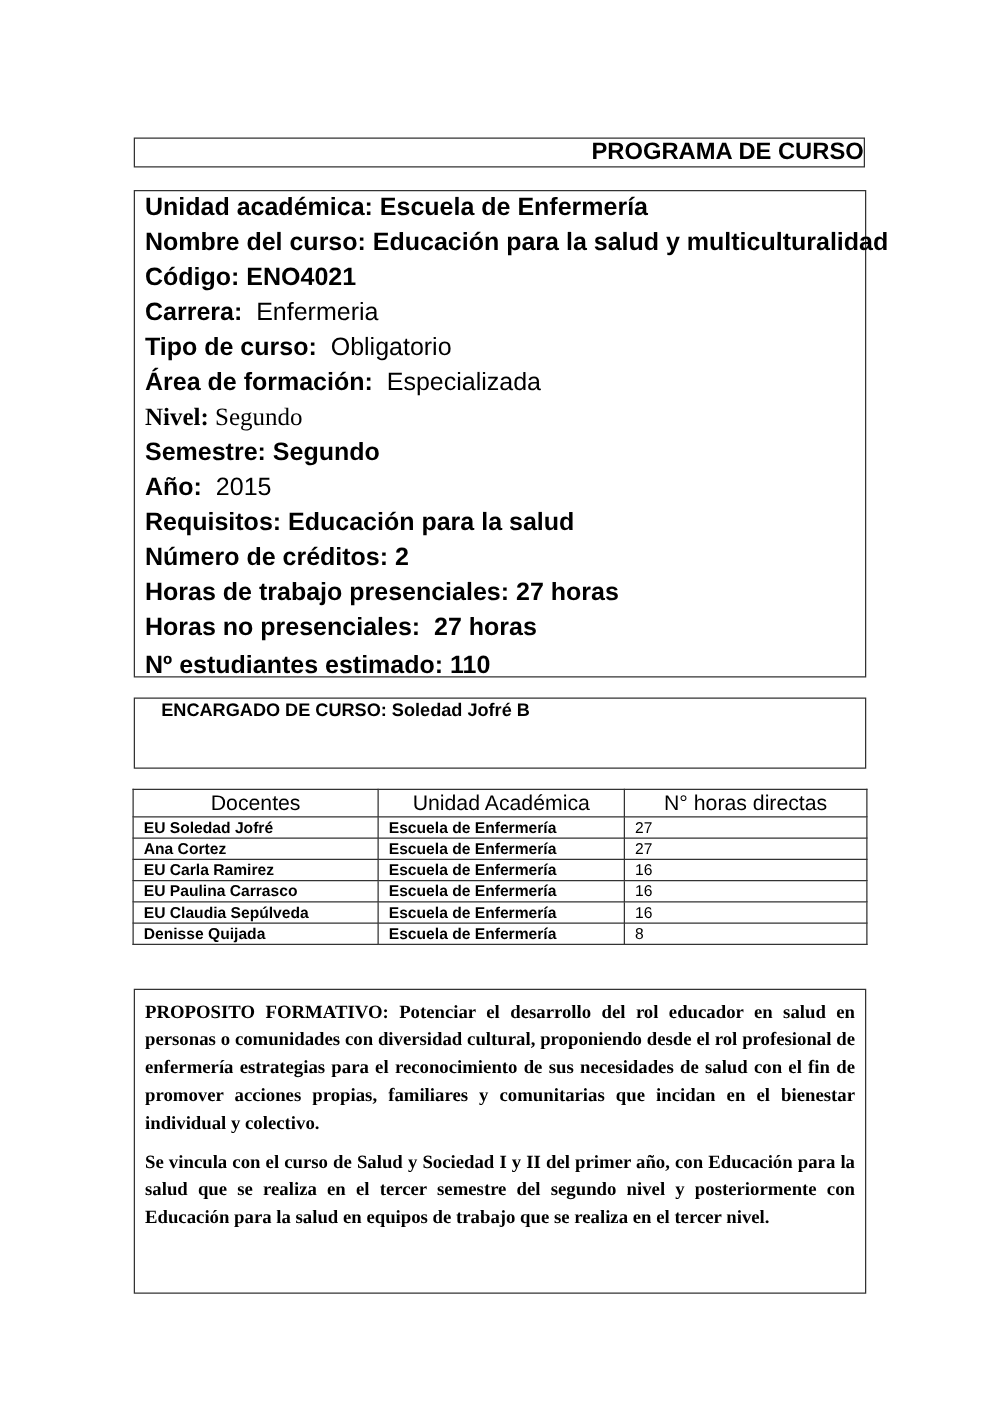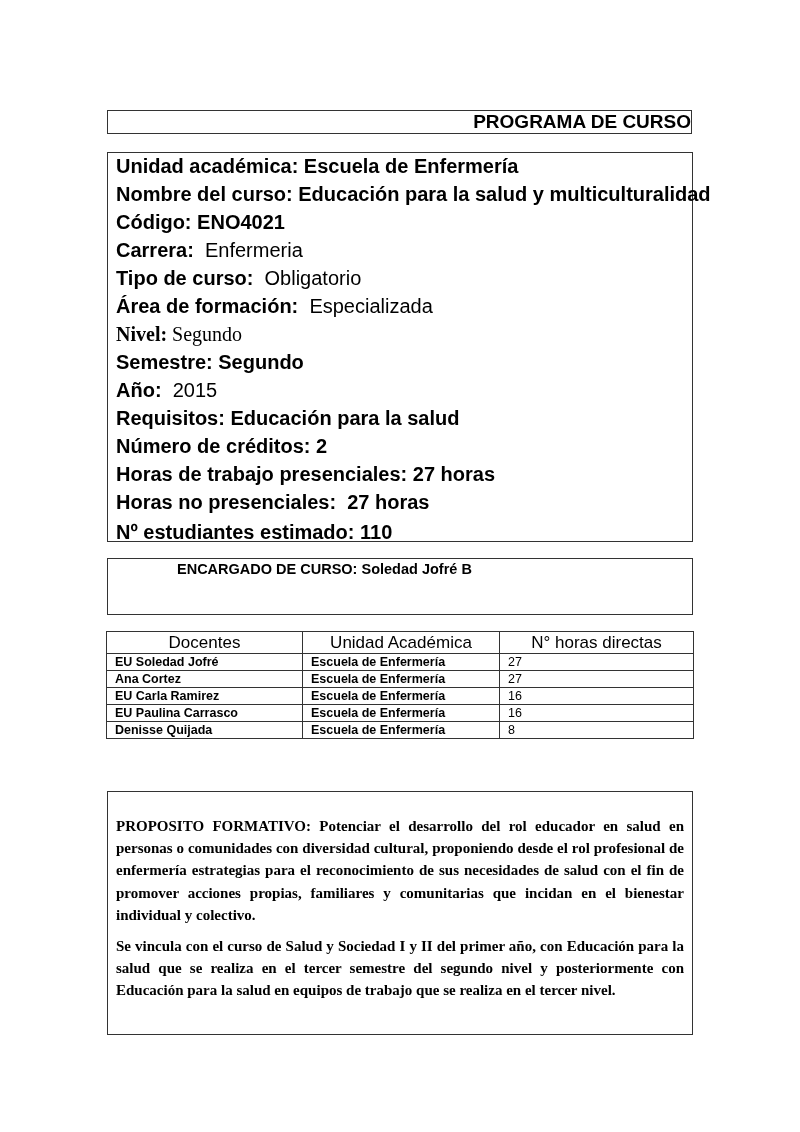--- a/index.html
+++ b/index.html
@@ -124,7 +124,7 @@
 </div>
 
 <div class="staff-box sans">
-  <div class="staff-row" style="top:2px;margin-left:48px;">
+  <div class="staff-row" style="top:2px;">
     <span class="lbl">ENCARGADO DE CURSO:</span>
     <span class="val">Soledad Jofré B</span>
   </div>

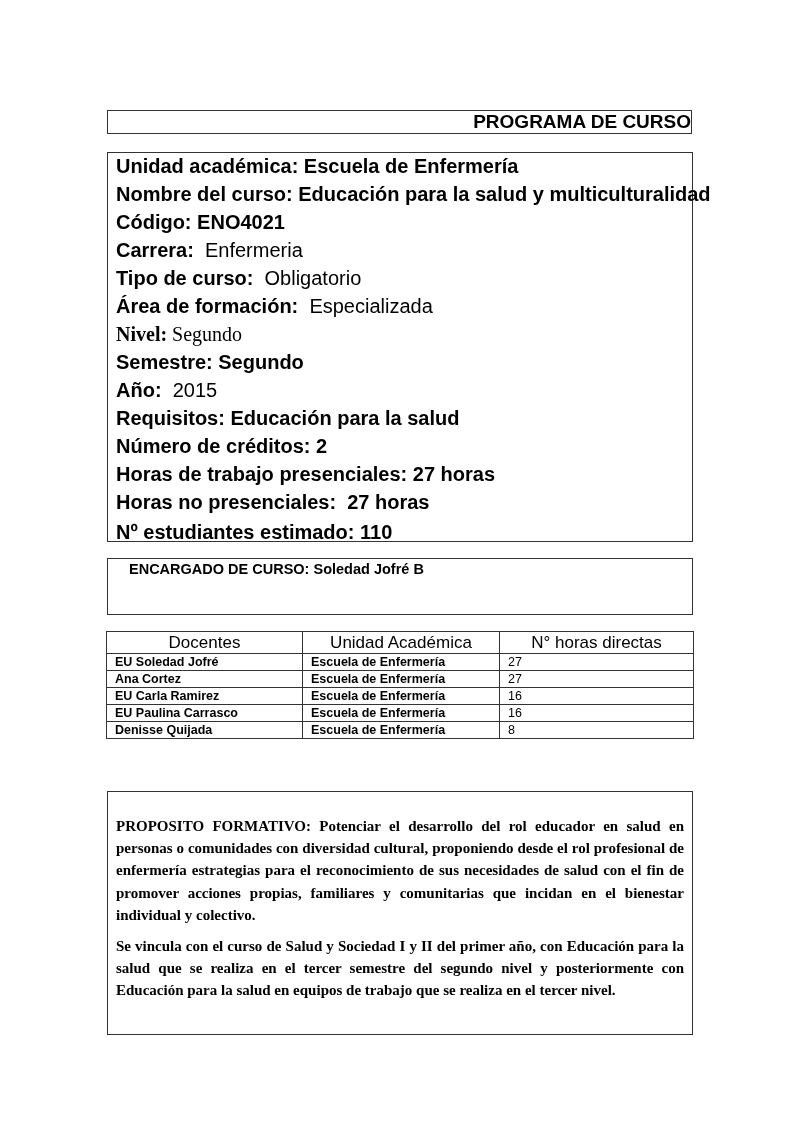--- a/index.html
+++ b/index.html
@@ -160,6 +160,11 @@
       <td>16</td>
     </tr>
     <tr>
+      <td class="name">EU Claudia Sepúlveda</td>
+      <td class="unit">Escuela de Enfermería</td>
+      <td>16</td>
+    </tr>
+    <tr>
       <td class="name">Denisse Quijada</td>
       <td class="unit">Escuela de Enfermería</td>
       <td>8</td>

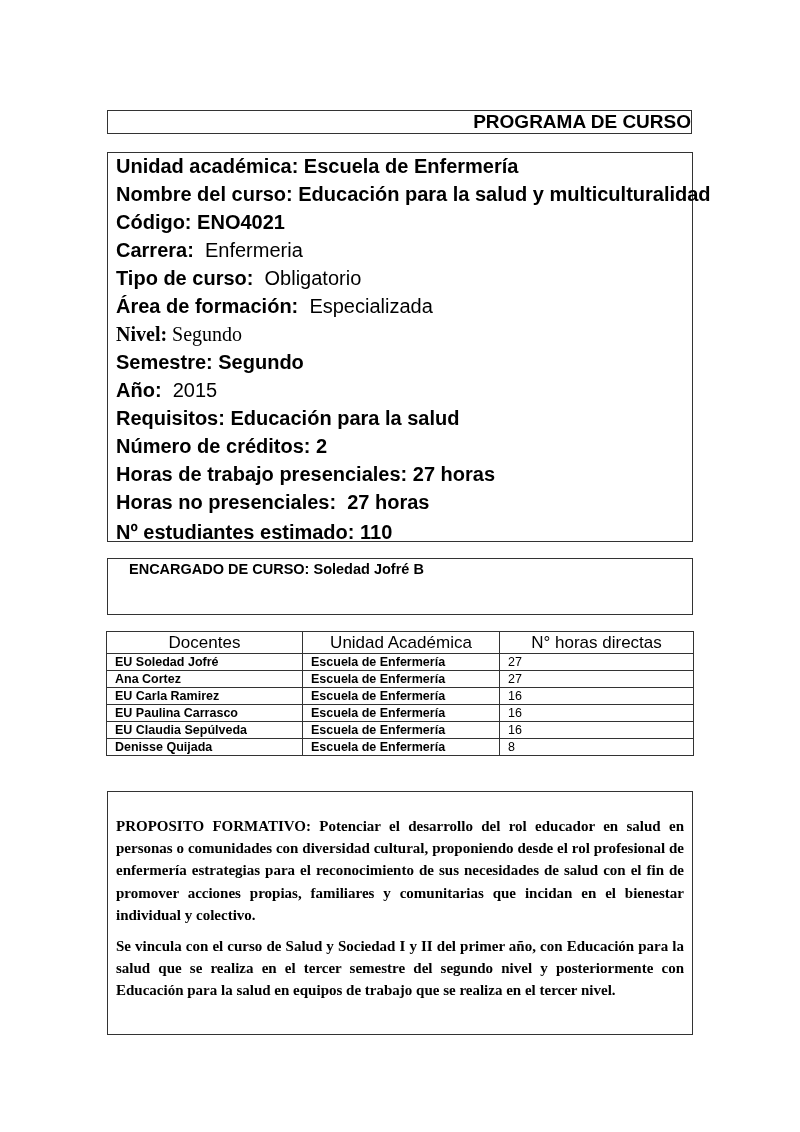--- a/index.html
+++ b/index.html
@@ -52,7 +52,7 @@
     .purpose-box {
       position: absolute; left: 107px; top: 791px; width: 586px; height: 244px;
       border: 1px solid #333; box-sizing: border-box;
-      padding: 23px 8px 0 8px;
+      padding: 7px 8px 0 8px;
       font-size: 15px; font-weight: bold; line-height: 22.2px; text-align: justify;
     }
     .purpose-box p { margin: 0 0 9px 0; text-align: justify; }

